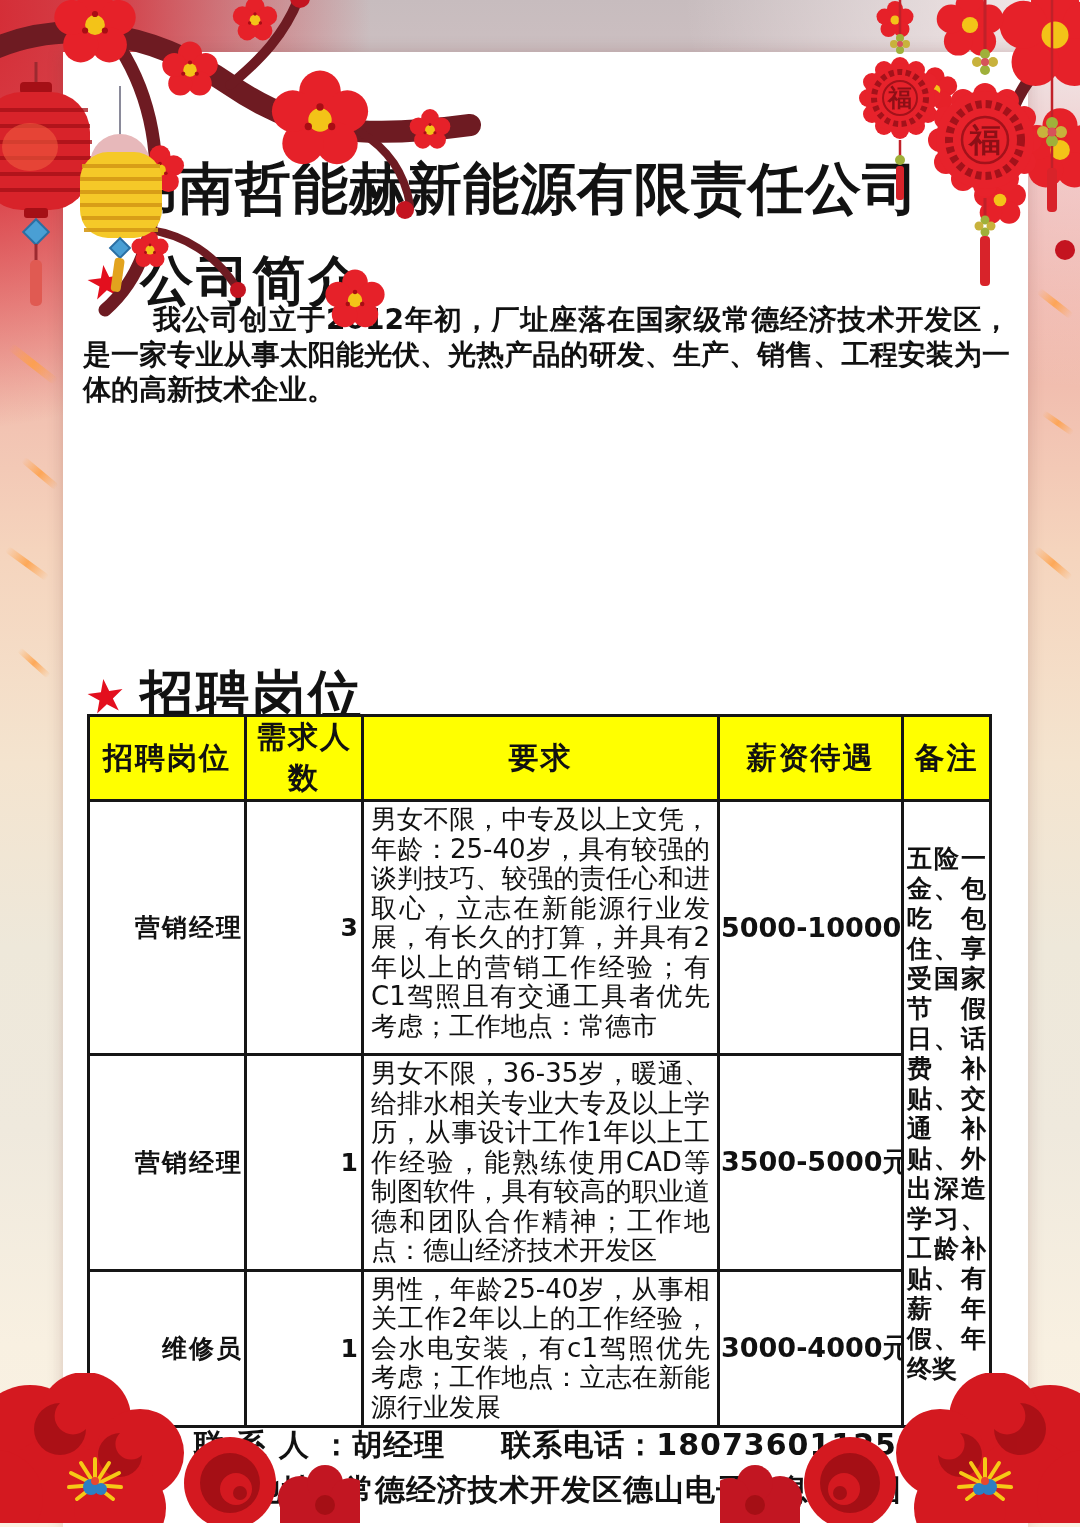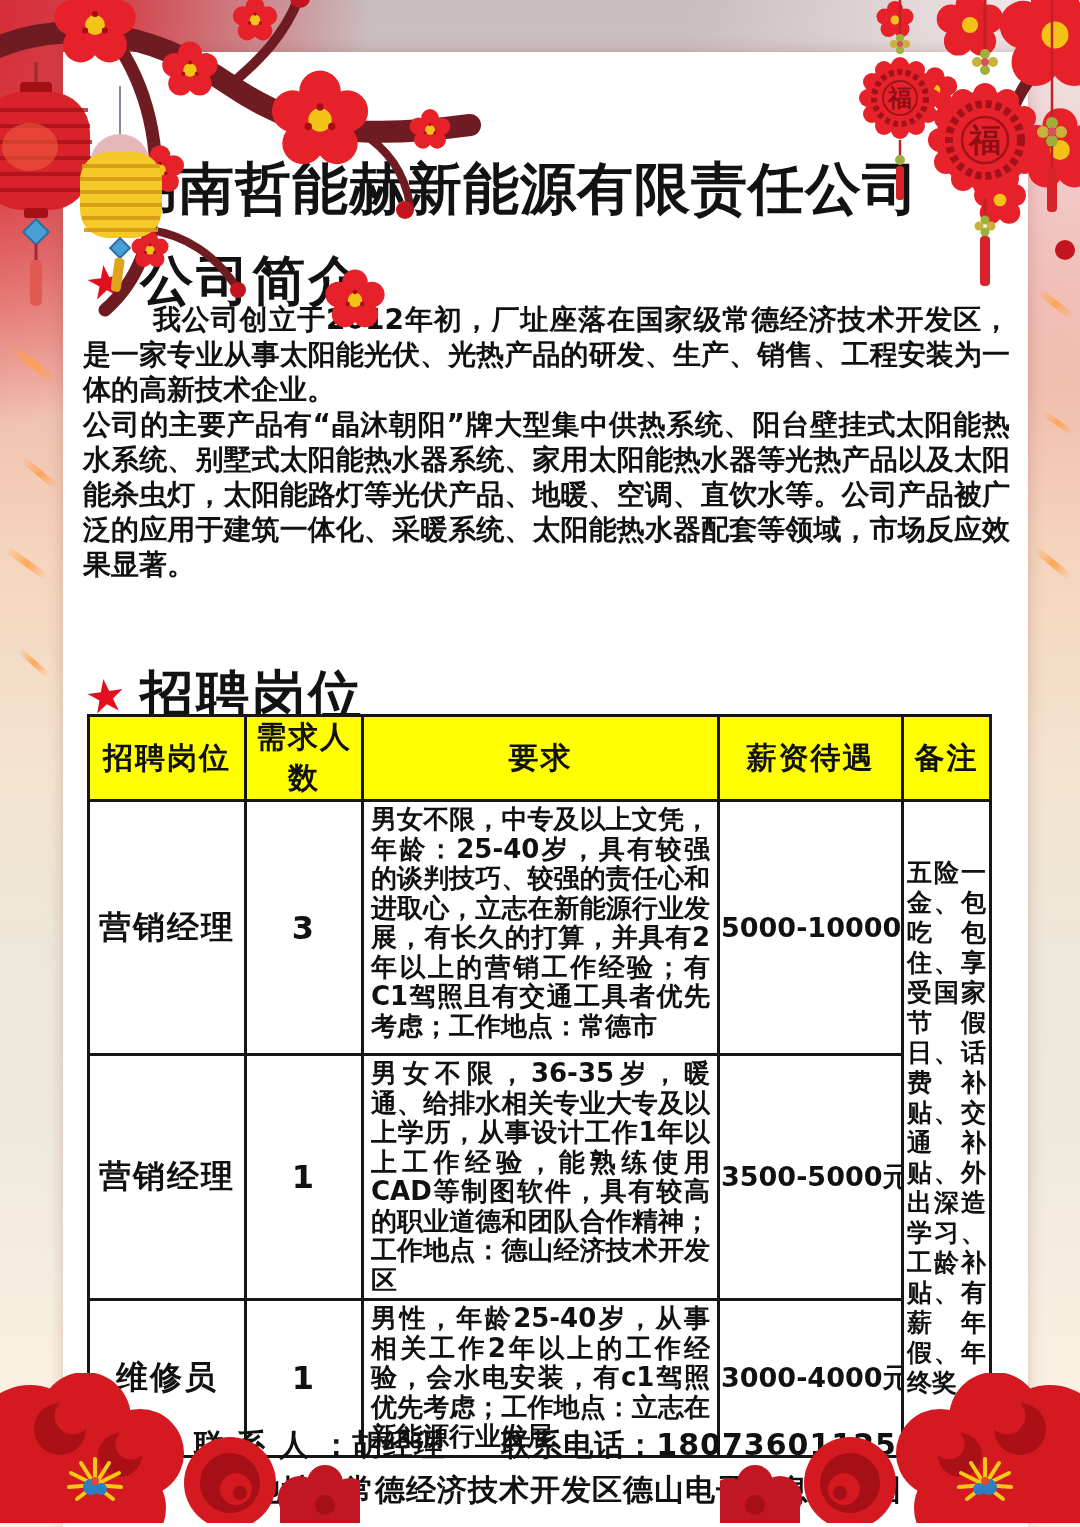--- a/index.html
+++ b/index.html
@@ -102,7 +102,6 @@
 
   <div class="intro">
     <p class="indent">我公司创立于2012年初，厂址座落在国家级常德经济技术开发区，是一家专业从事太阳能光伏、光热产品的研发、生产、销售、工程安装为一体的高新技术企业。</p>
-    <p>公司的主要产品有“晶沐朝阳”牌大型集中供热系统、阳台壁挂式太阳能热水系统、别墅式太阳能热水器系统、家用太阳能热水器等光热产品以及太阳能杀虫灯，太阳能路灯等光伏产品、地暖、空调、直饮水等。公司产品被广泛的应用于建筑一体化、采暖系统、太阳能热水器配套等领域，市场反应效果显著。</p>
   </div>
 
   <div class="sec-head h-jobs">

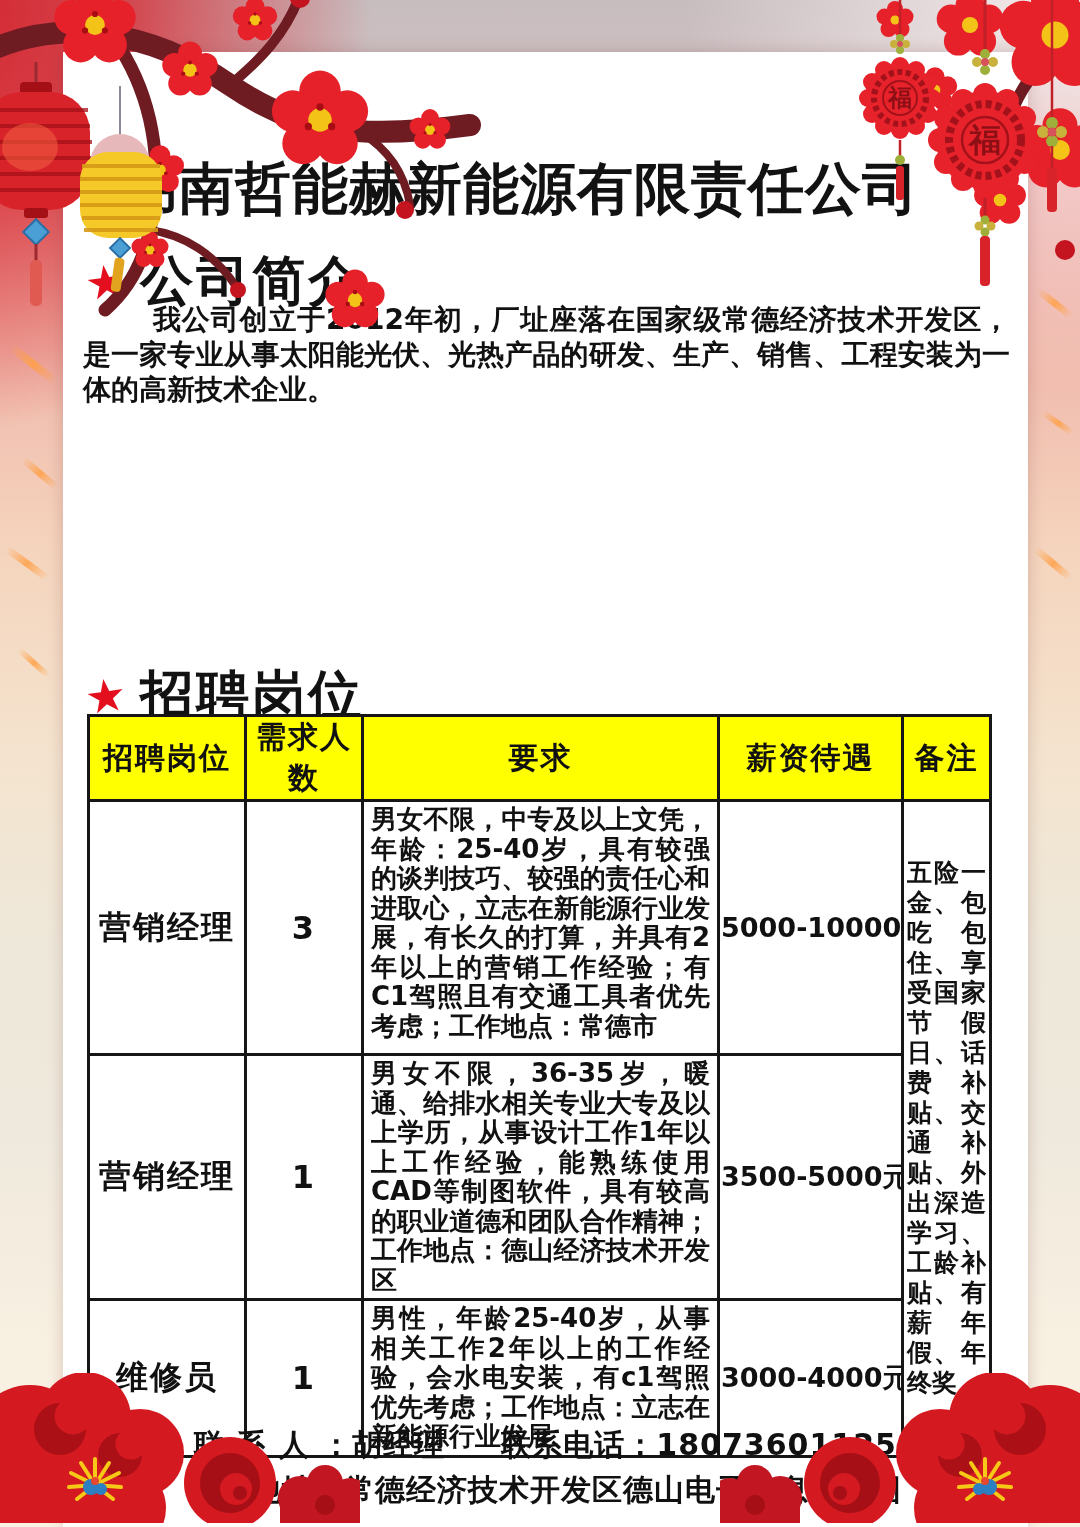--- a/index.html
+++ b/index.html
@@ -49,7 +49,7 @@
   }
   td.pos,td.cnt{text-align:center;font-size:32px;font-weight:bold;letter-spacing:2px;}
   td.req{
-    font-size:26px;font-weight:bold;line-height:29.5px;text-align:justify;
+    font-size:26px;font-weight:normal;line-height:29.5px;text-align:justify;
     padding:3px 7px;vertical-align:top;
   }
   td.sal{text-align:center;font-size:27px;font-weight:bold;white-space:nowrap;}

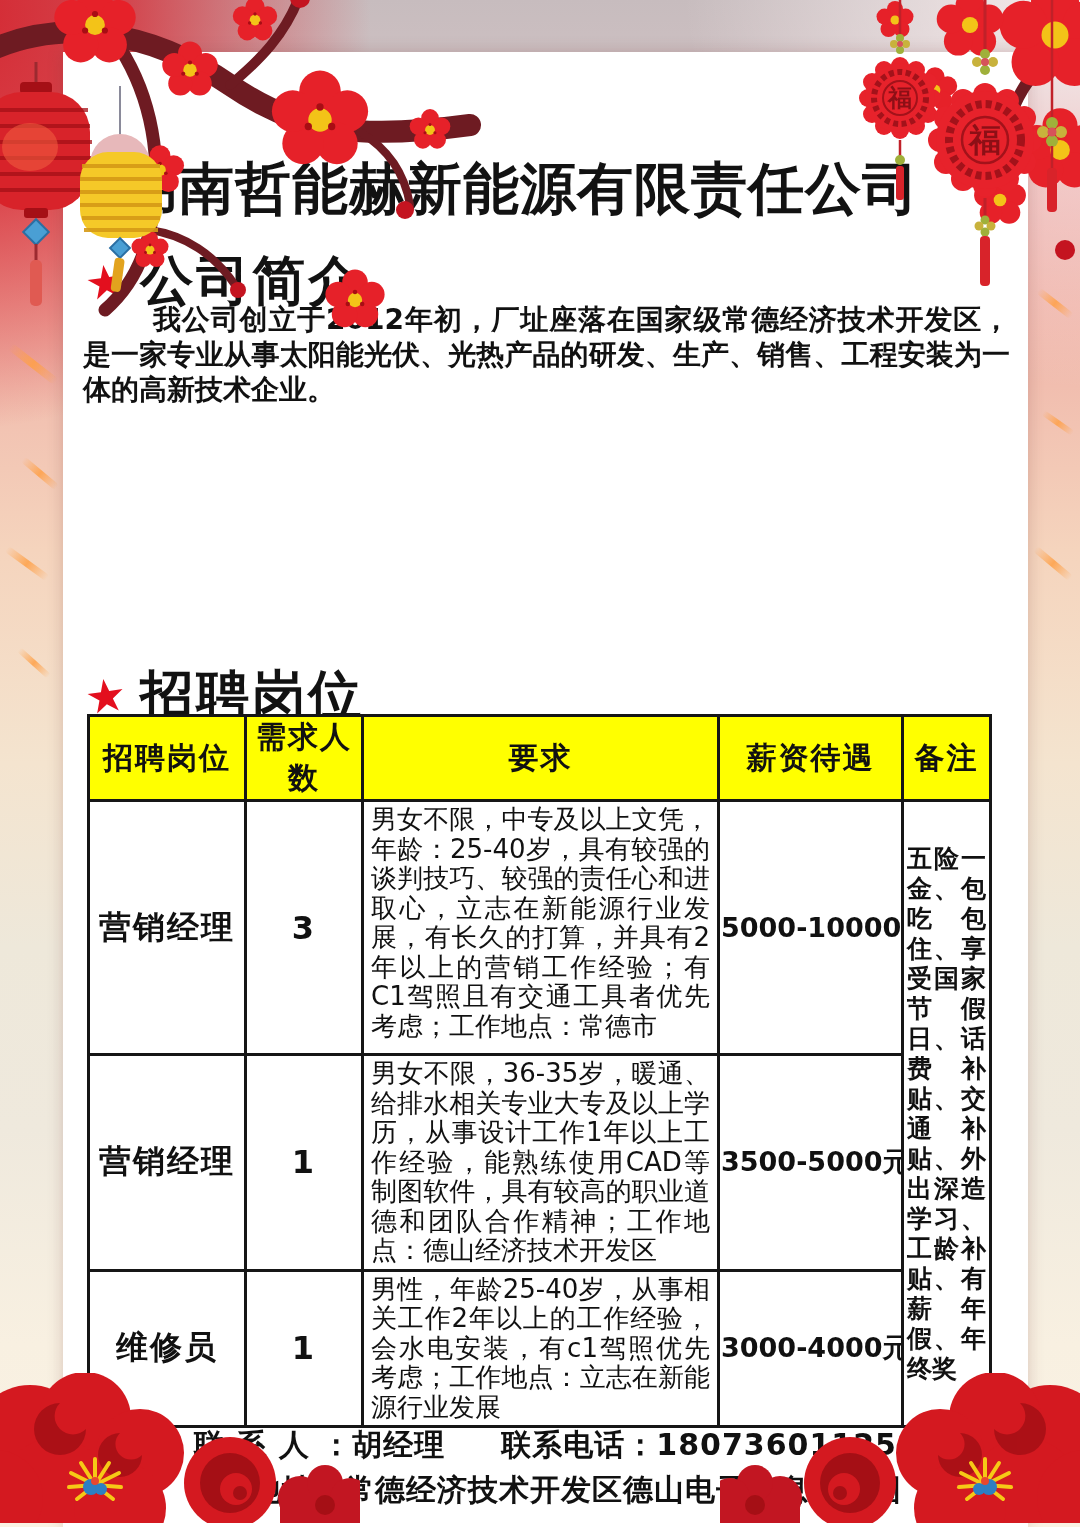--- a/index.html
+++ b/index.html
@@ -47,7 +47,7 @@
     background:#ffff00;font-size:30px;font-weight:bold;height:62px;
     letter-spacing:2px;padding:0;
   }
-  td.pos,td.cnt{text-align:center;font-size:32px;font-weight:bold;letter-spacing:2px;}
+  td.pos,td.cnt{text-align:right;font-size:25px;font-weight:bold;letter-spacing:2px;}
   td.req{
     font-size:26px;font-weight:normal;line-height:29.5px;text-align:justify;
     padding:3px 7px;vertical-align:top;

